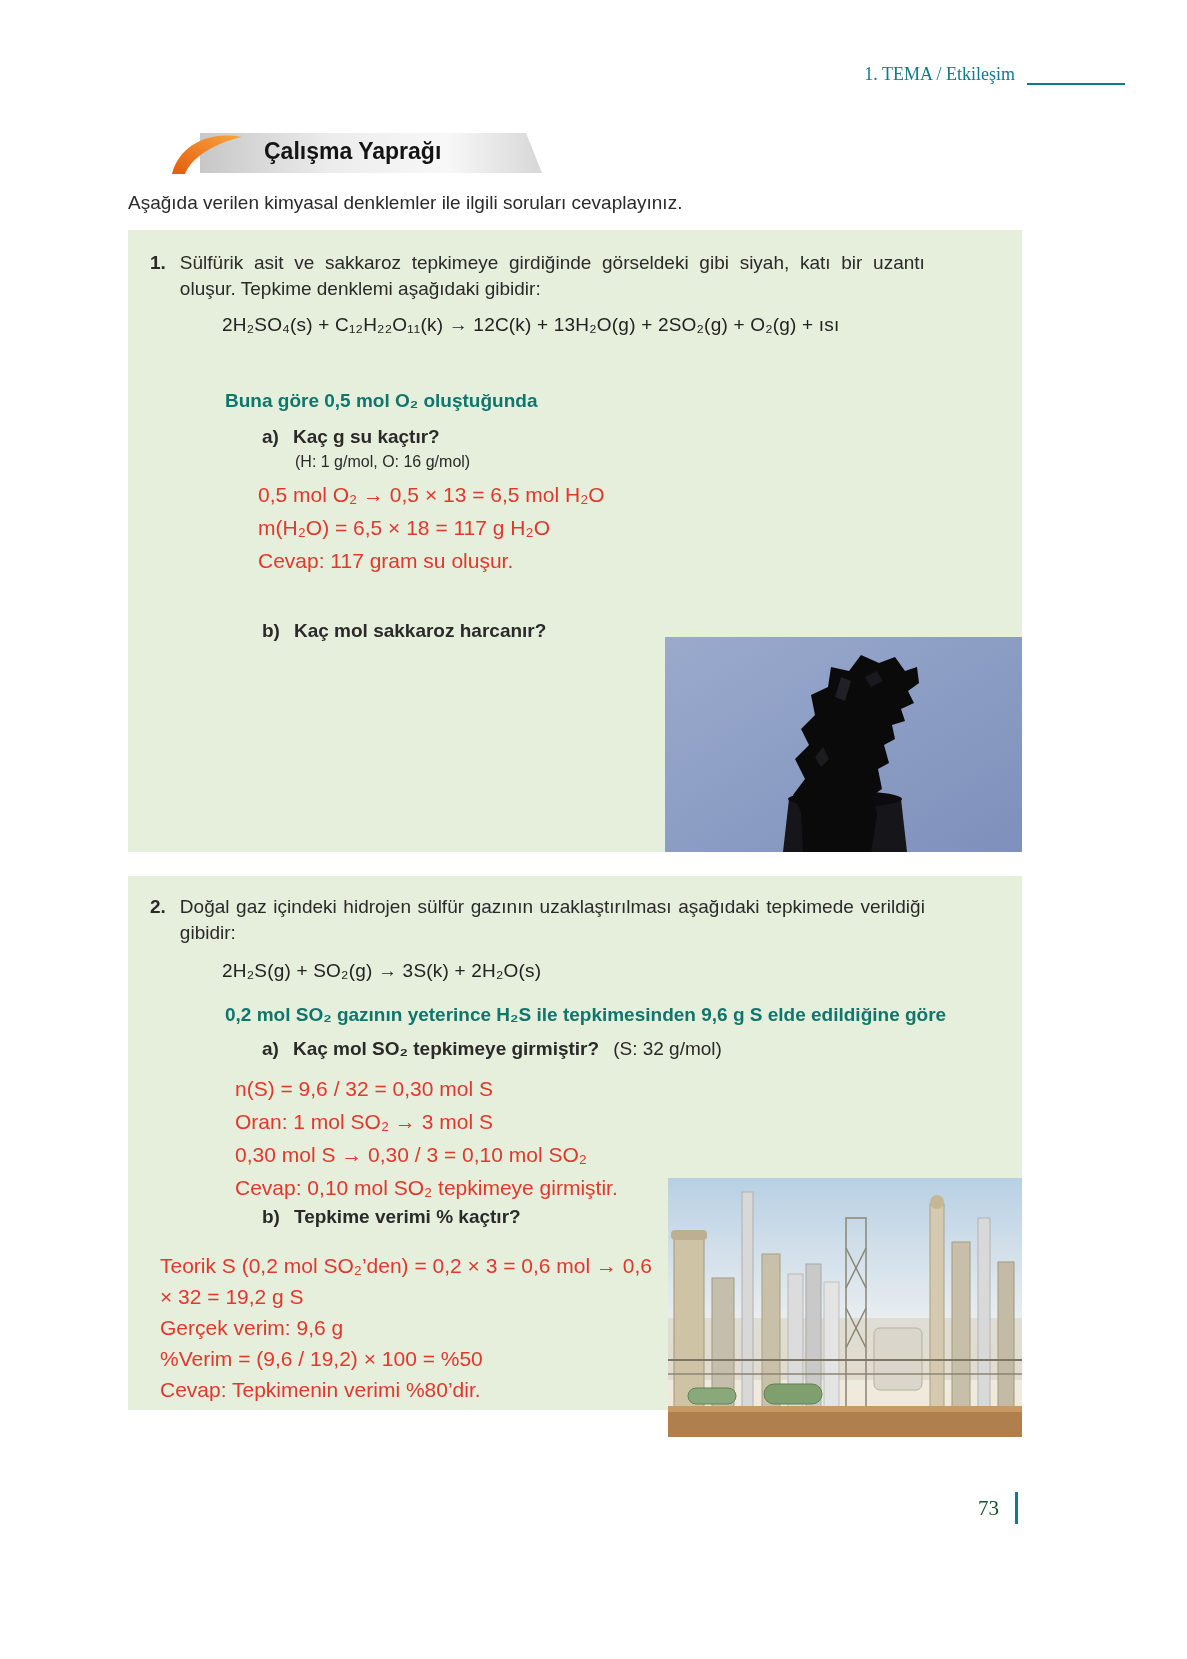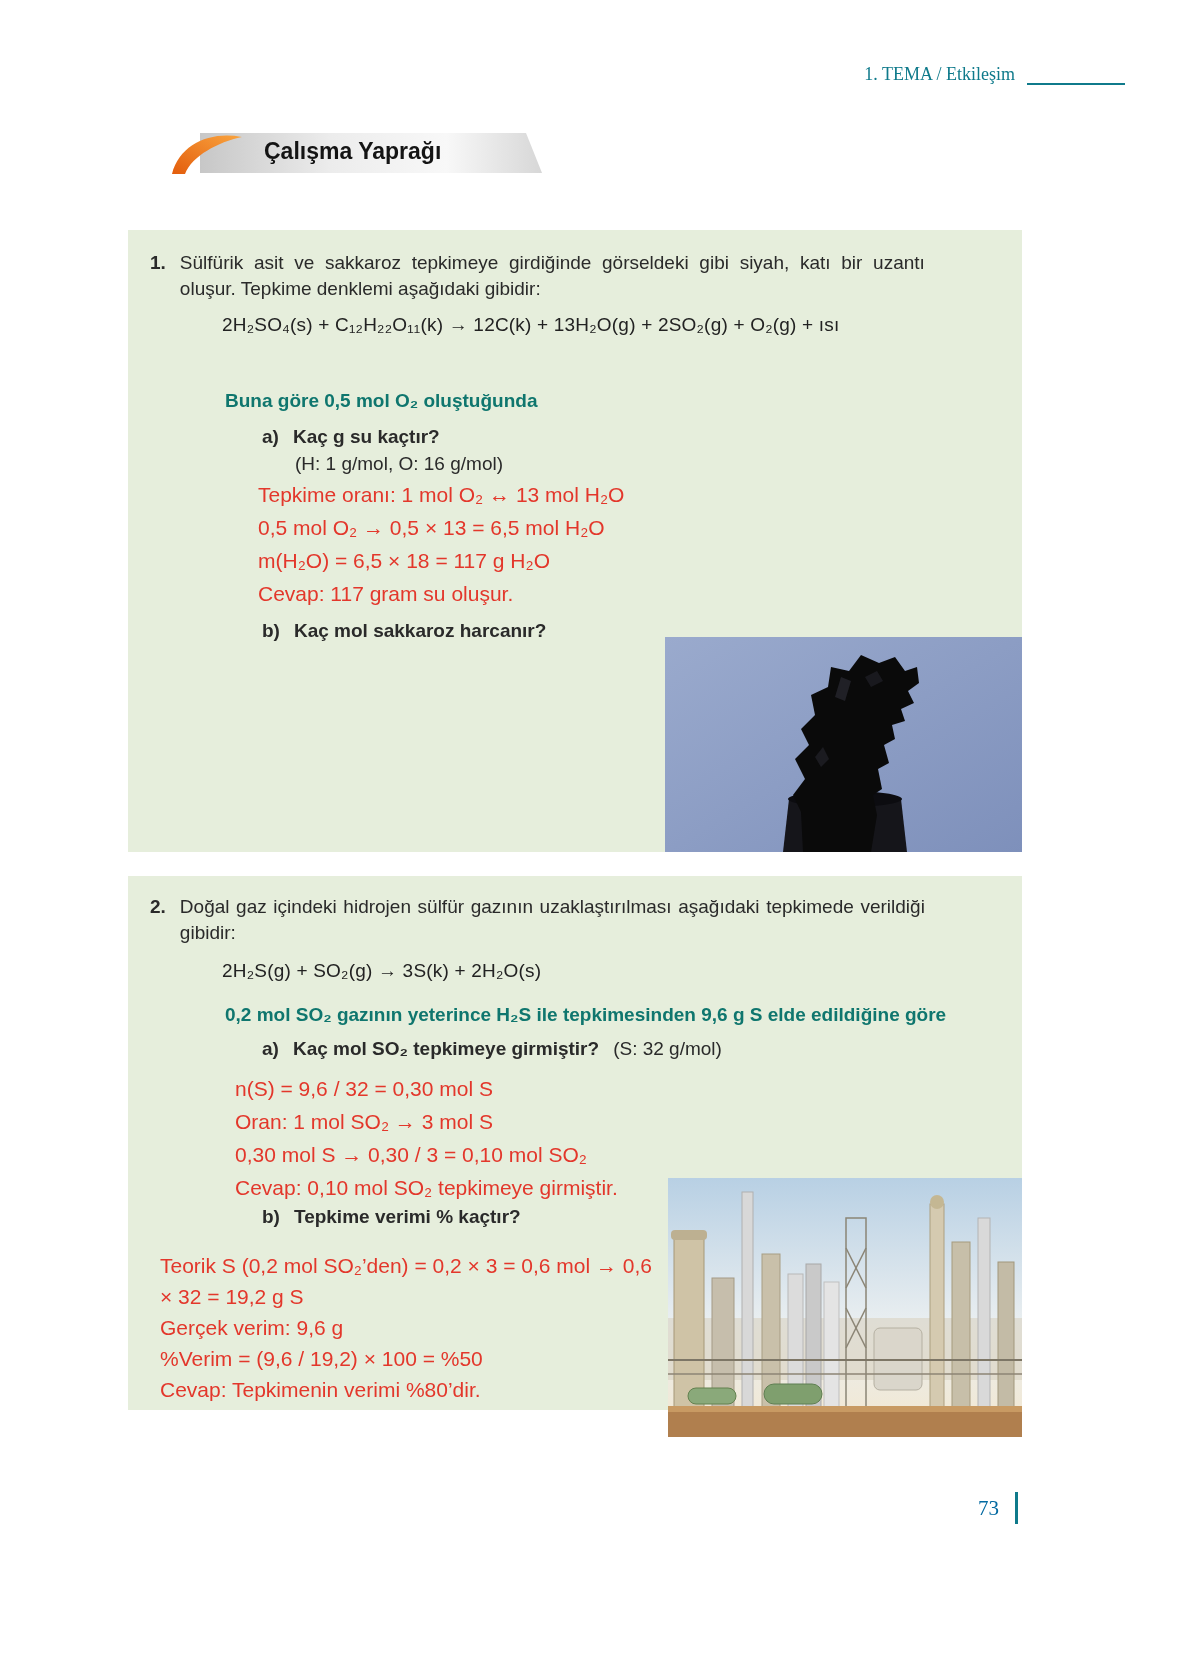--- a/index.html
+++ b/index.html
@@ -88,6 +88,7 @@
     <span class="banner-title">Çalışma Yaprağı</span>
   </div>
 
+  <p class="intro">Aşağıda verilen kimyasal denklemler ile ilgili soruları cevaplayınız.</p>
 
   <section class="qbox qbox1">
 

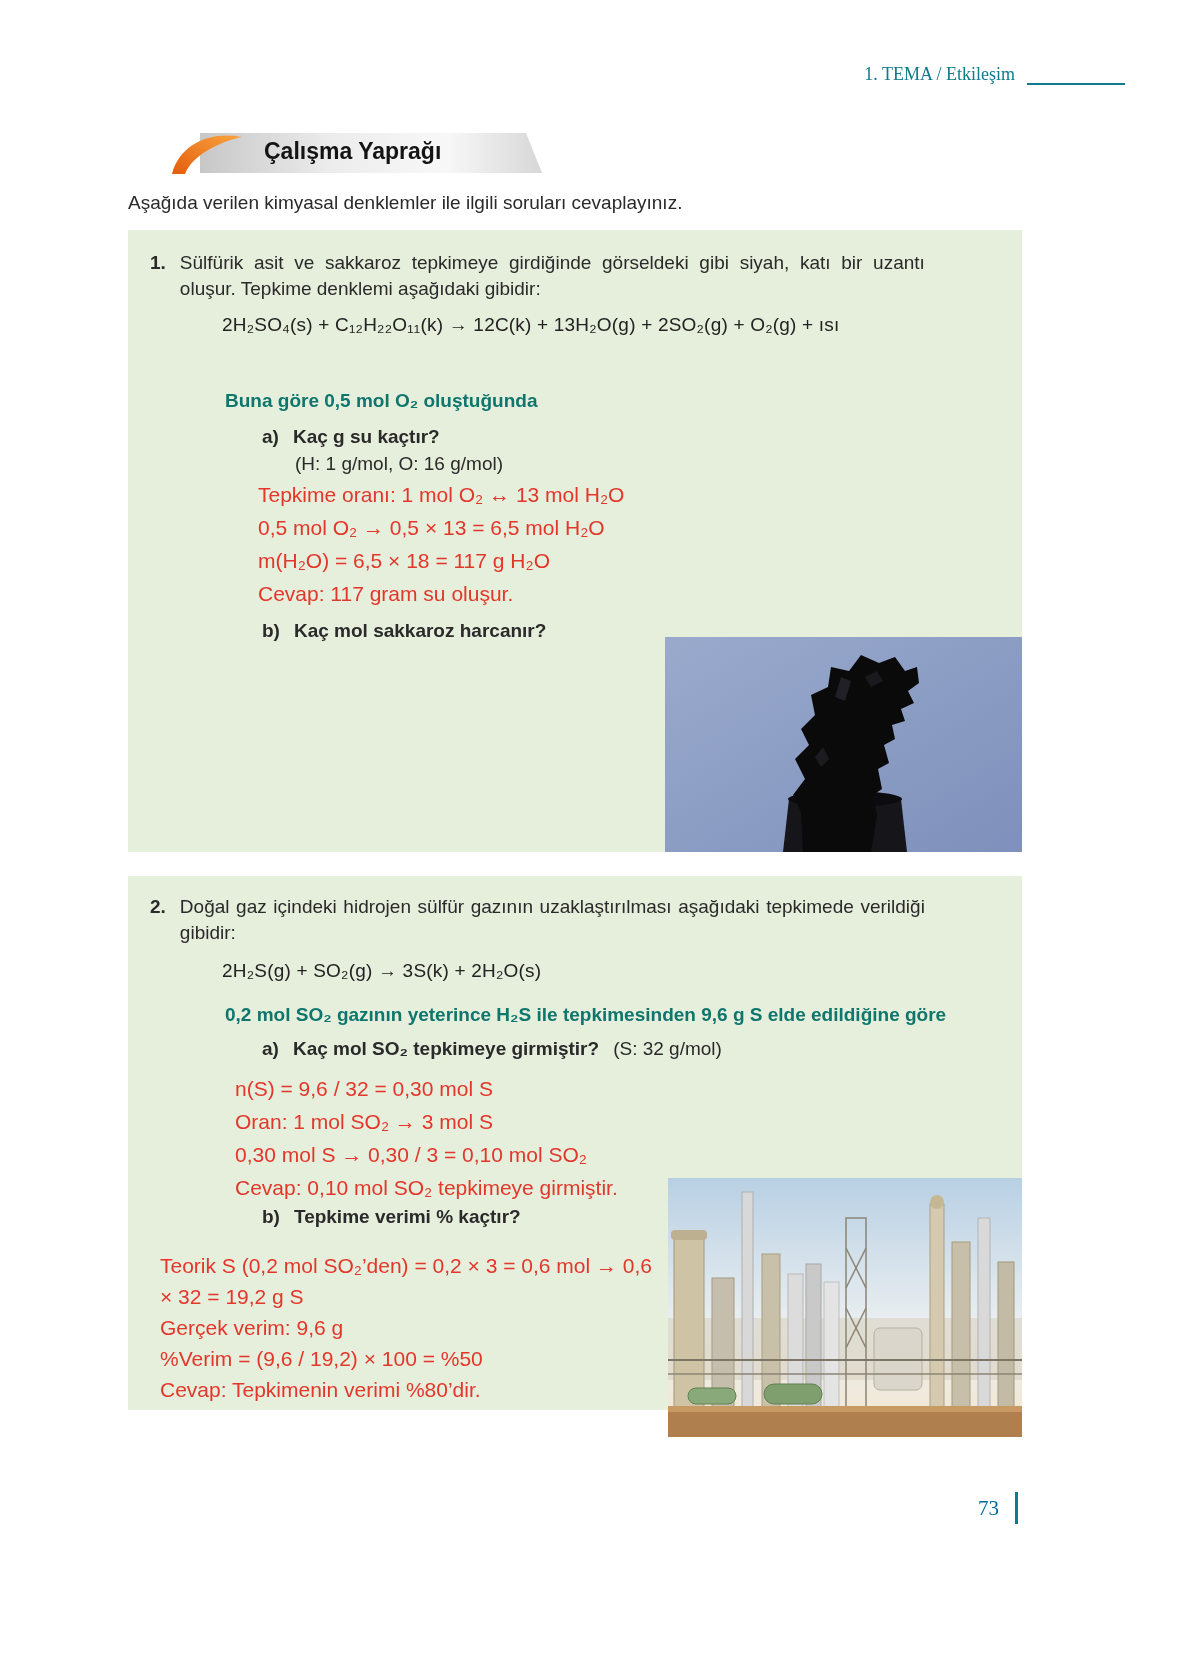--- a/index.html
+++ b/index.html
@@ -47,7 +47,7 @@
   .sublabel { font-weight:bold; }
   .subq-q { font-weight:bold; }
   .subq-note { font-weight:normal; }
-  .note { position:absolute; font-size:19px; }
+  .note { position:absolute; font-size:16px; }
 
   .answers { position:absolute; color:#e3372b; font-size:21px; }
   .answers p { margin:0; }

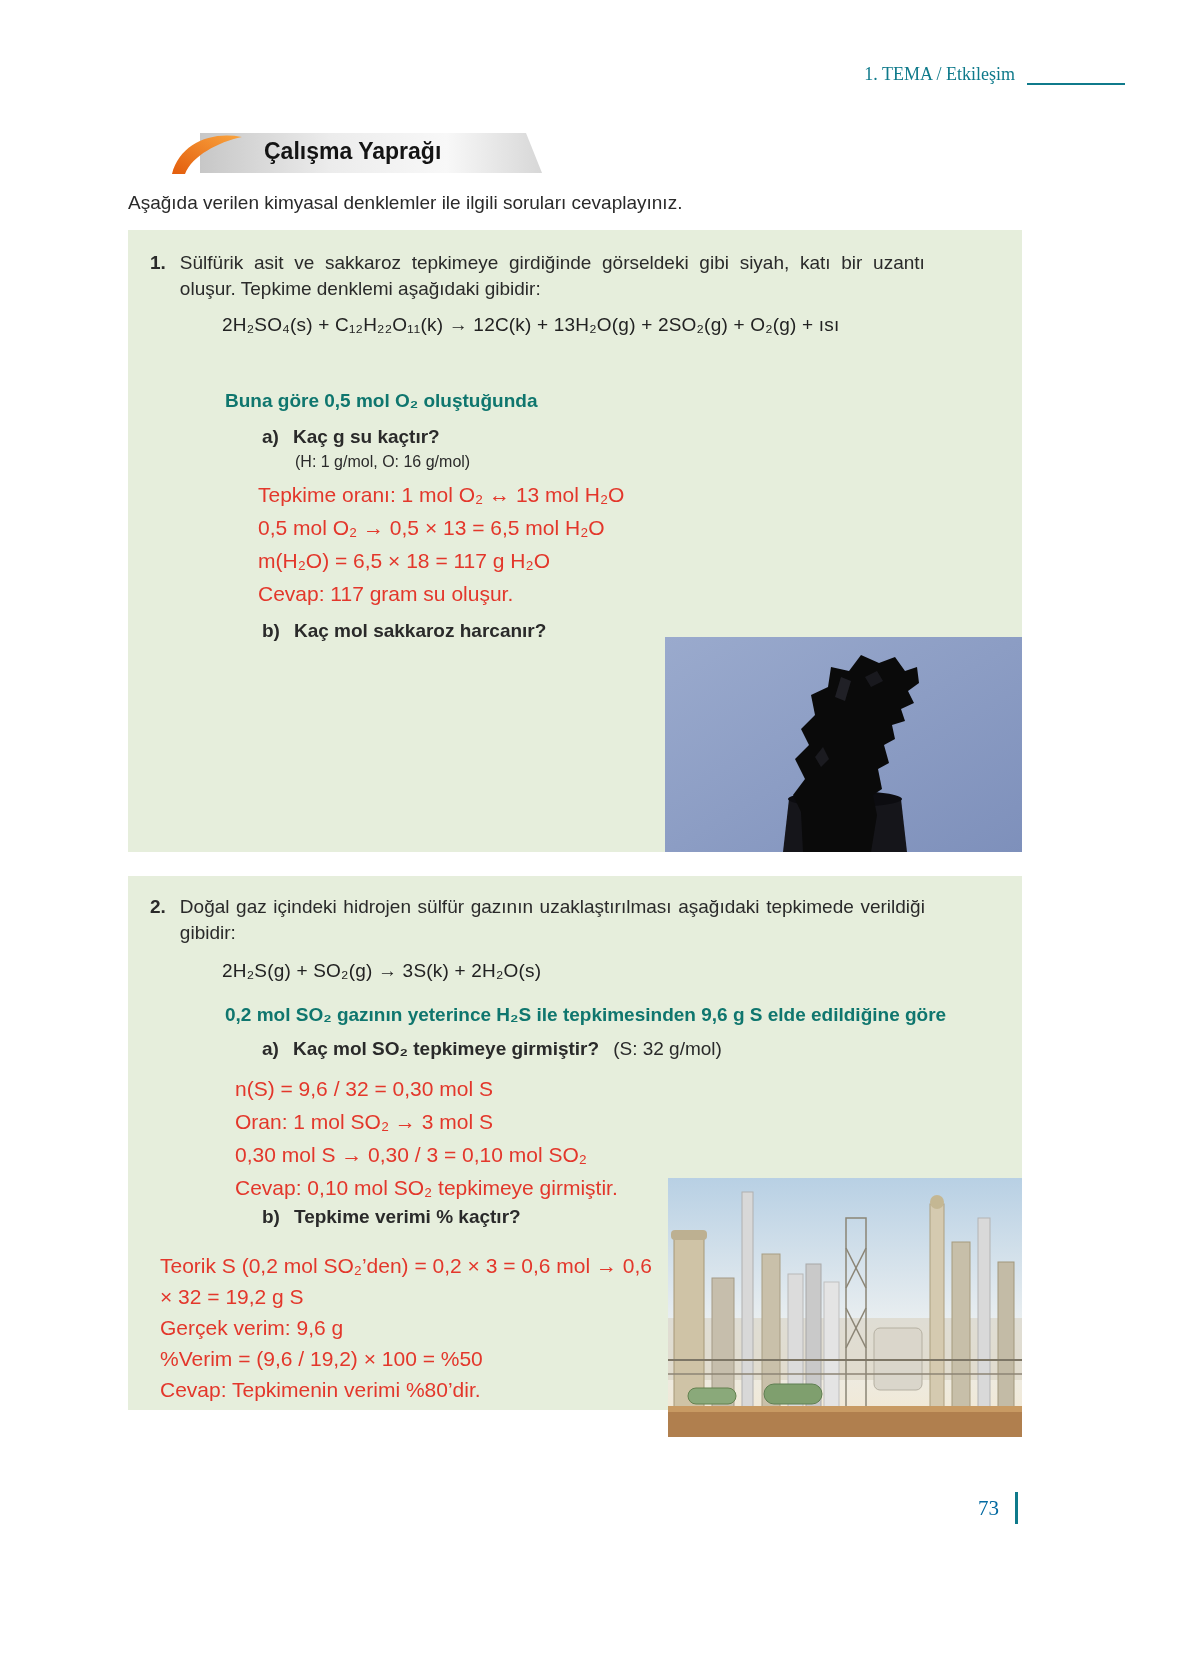--- a/index.html
+++ b/index.html
@@ -108,7 +108,6 @@
     <p class="note" style="top:223px; left:167px;">(H: 1 g/mol, O: 16 g/mol)</p>
 
     <div class="answers lh33" style="top:248px; left:130px;">
-      <p>Tepkime oranı: 1 mol O₂ ↔ 13 mol H₂O</p>
       <p>0,5 mol O₂ → 0,5 × 13 = 6,5 mol H₂O</p>
       <p>m(H₂O) = 6,5 × 18 = 117 g H₂O</p>
       <p>Cevap: 117 gram su oluşur.</p>

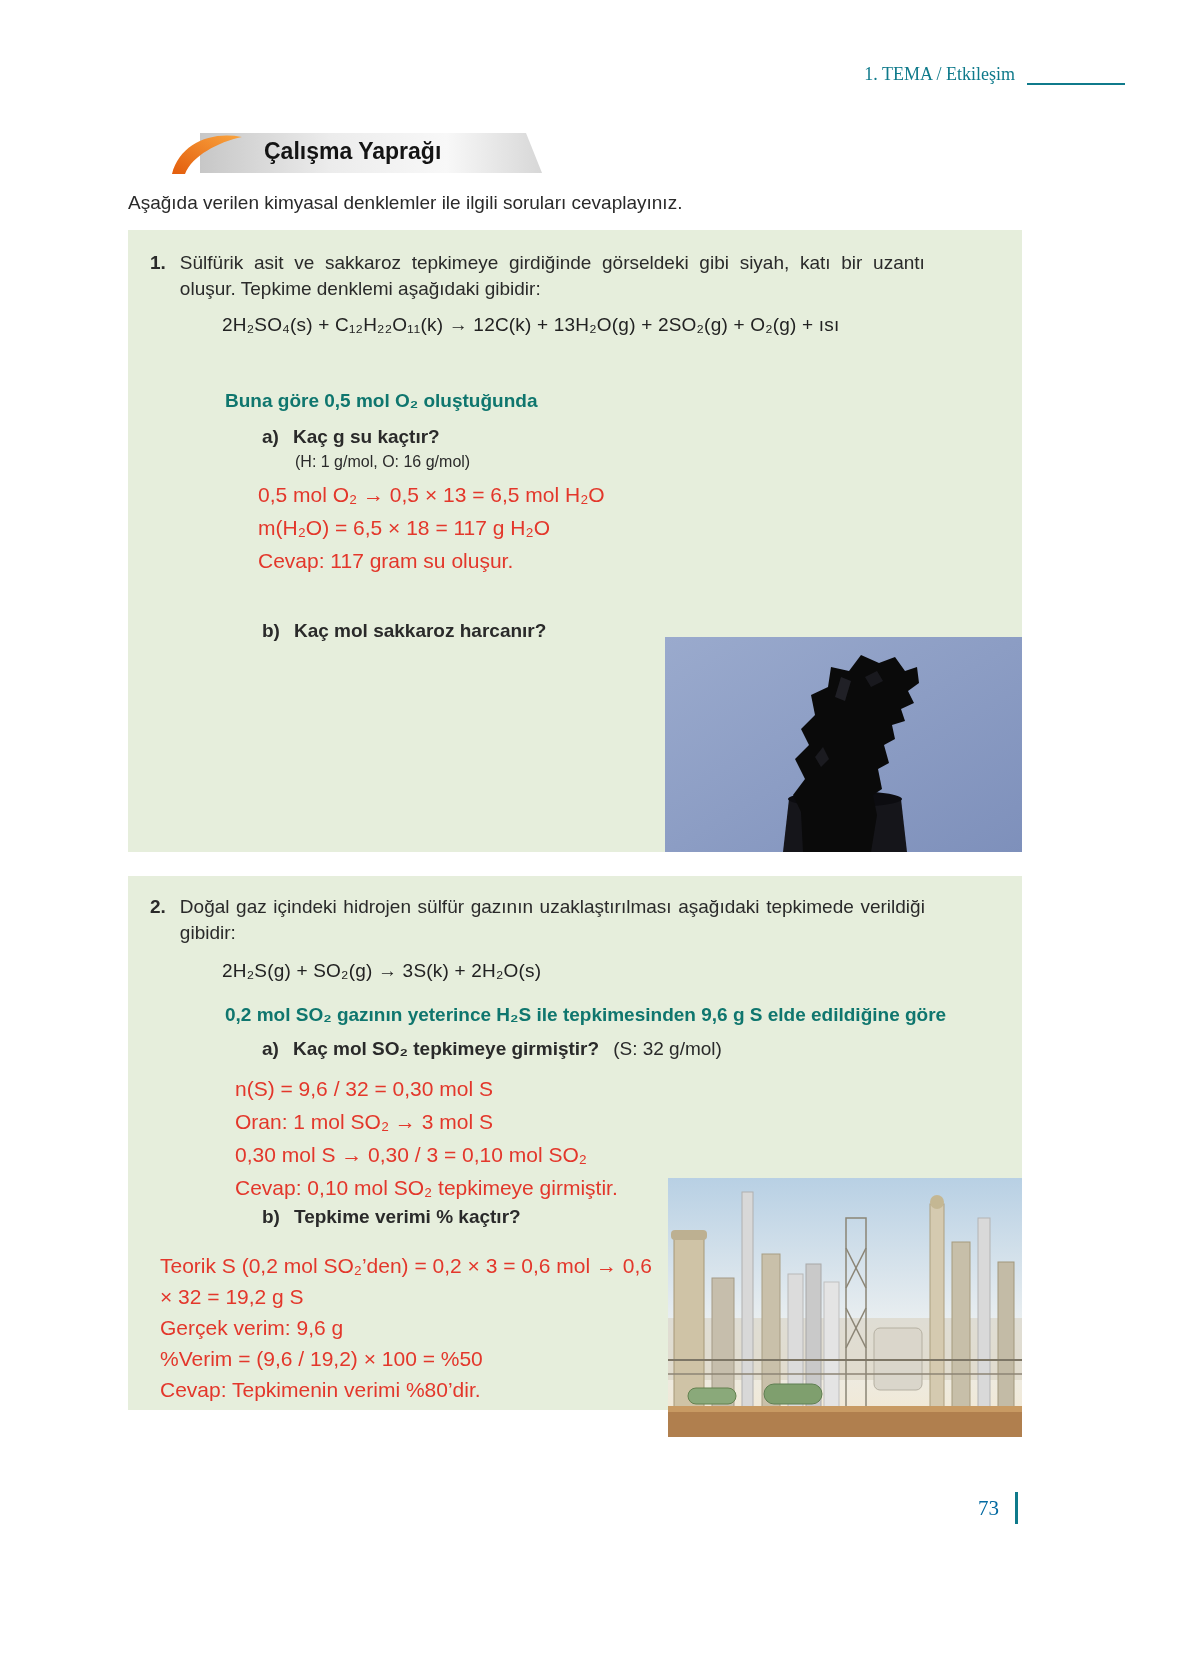--- a/index.html
+++ b/index.html
@@ -61,7 +61,7 @@
 
   
   .pagenum-wrap { position:absolute; top:1492px; left:978px; display:flex; align-items:center; gap:16px; }
-  .pagenum { font-family:"Liberation Serif", serif; font-size:21px; color:#0369a1; }
+  .pagenum { font-family:"Liberation Serif", serif; font-size:21px; color:#14532d; }
   .pagenum-rule { width:3px; height:32px; background:#0f7a8b; }
 </style>
 </head>

